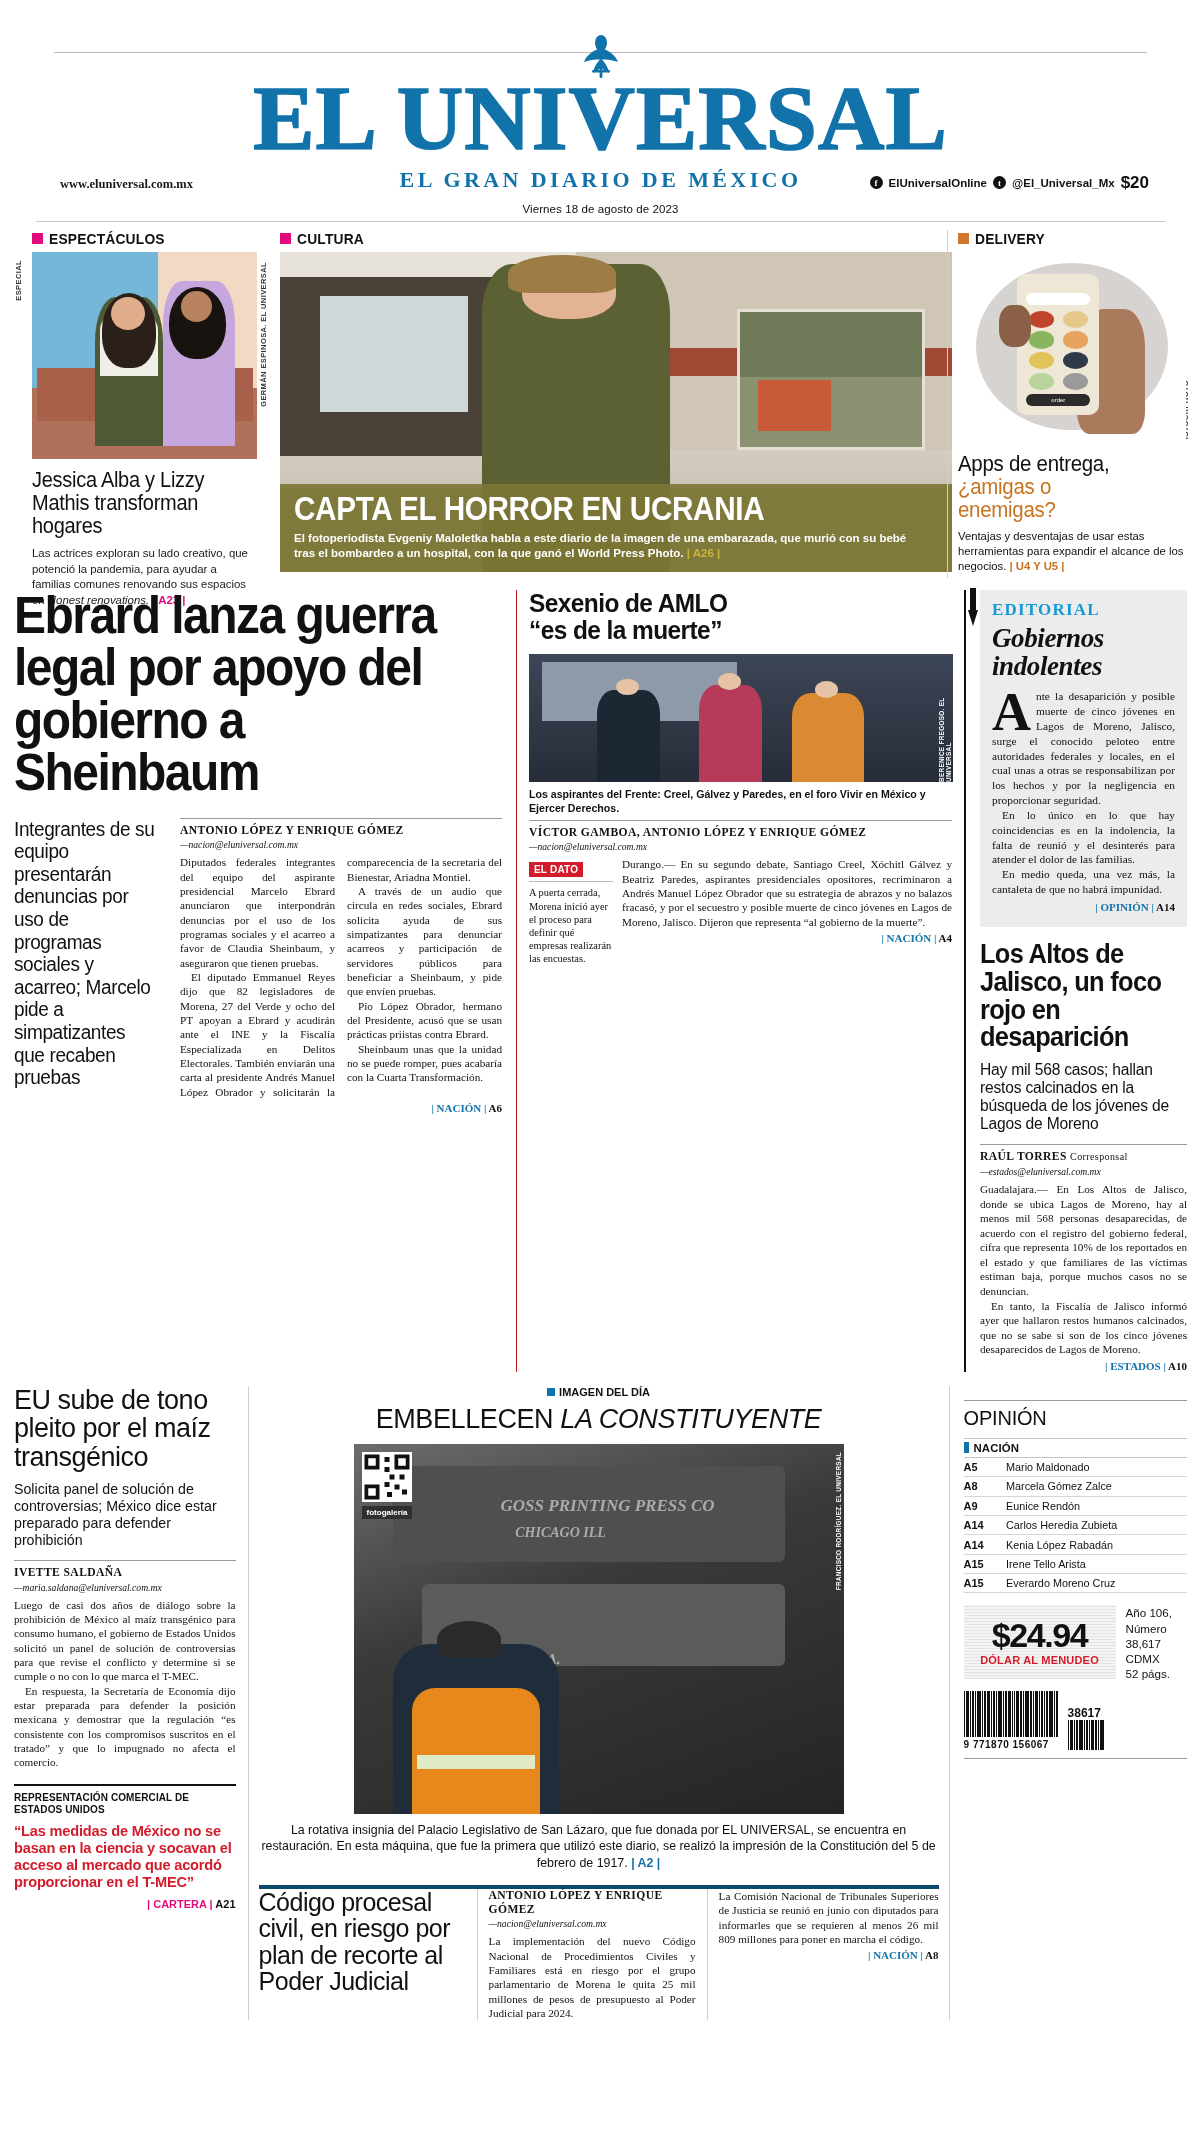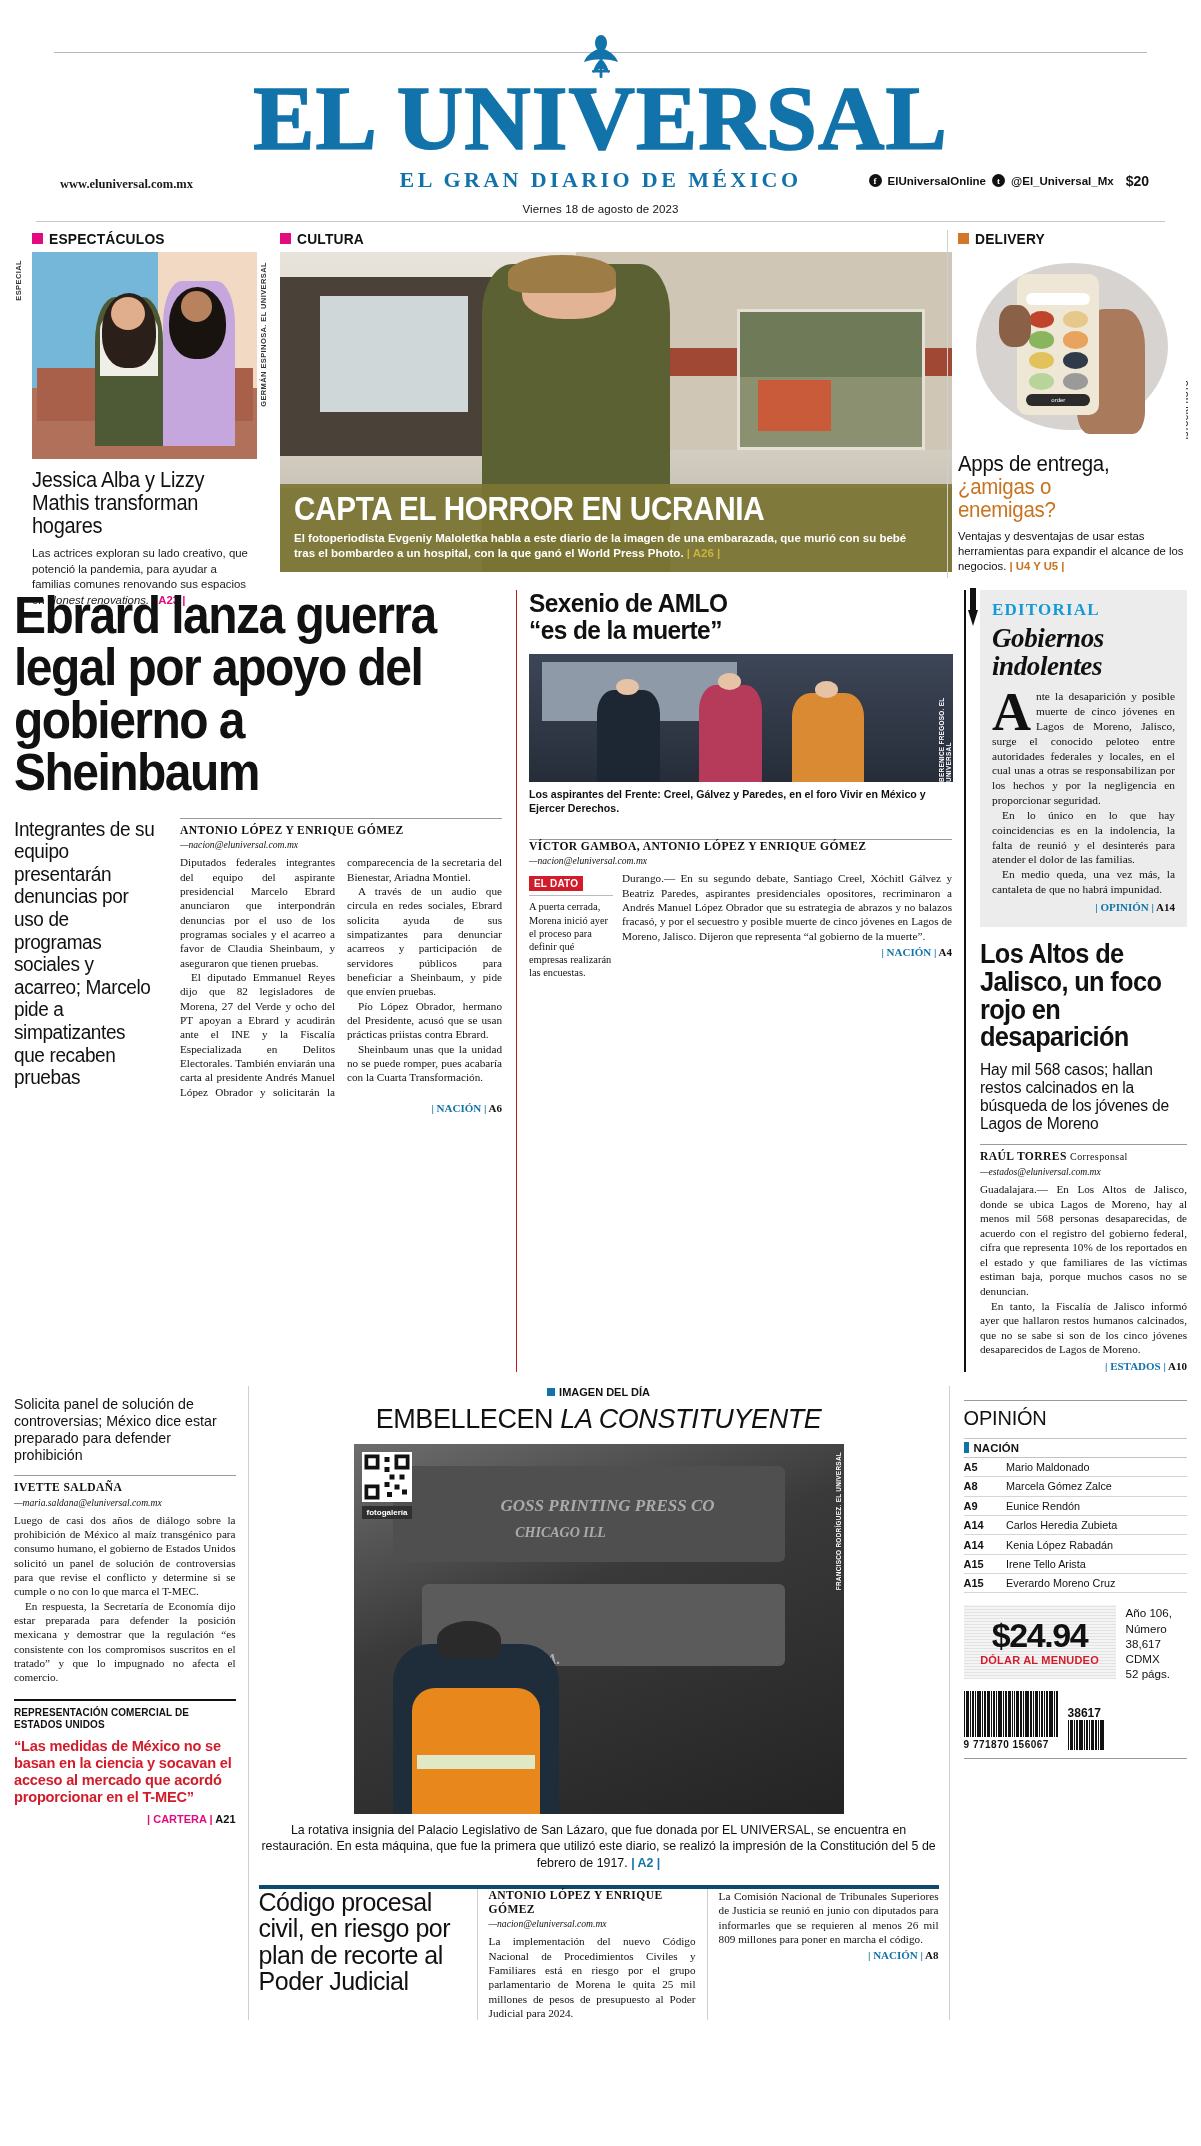--- a/index.html
+++ b/index.html
@@ -54,7 +54,7 @@
     display: inline-flex; align-items: center; justify-content: center;
     font-size: 9px; font-weight: bold; font-family: "Liberation Serif", serif;
   }
-  .mh-price { font-size: 14px; font-weight: bold; margin-left: 6px; }
+  .mh-price { font-size: 17px; font-weight: bold; }
   .mh-date {
     text-align: center; font-size: 11.5px; color: #111; margin-top: 2px; letter-spacing: .1px;
   }

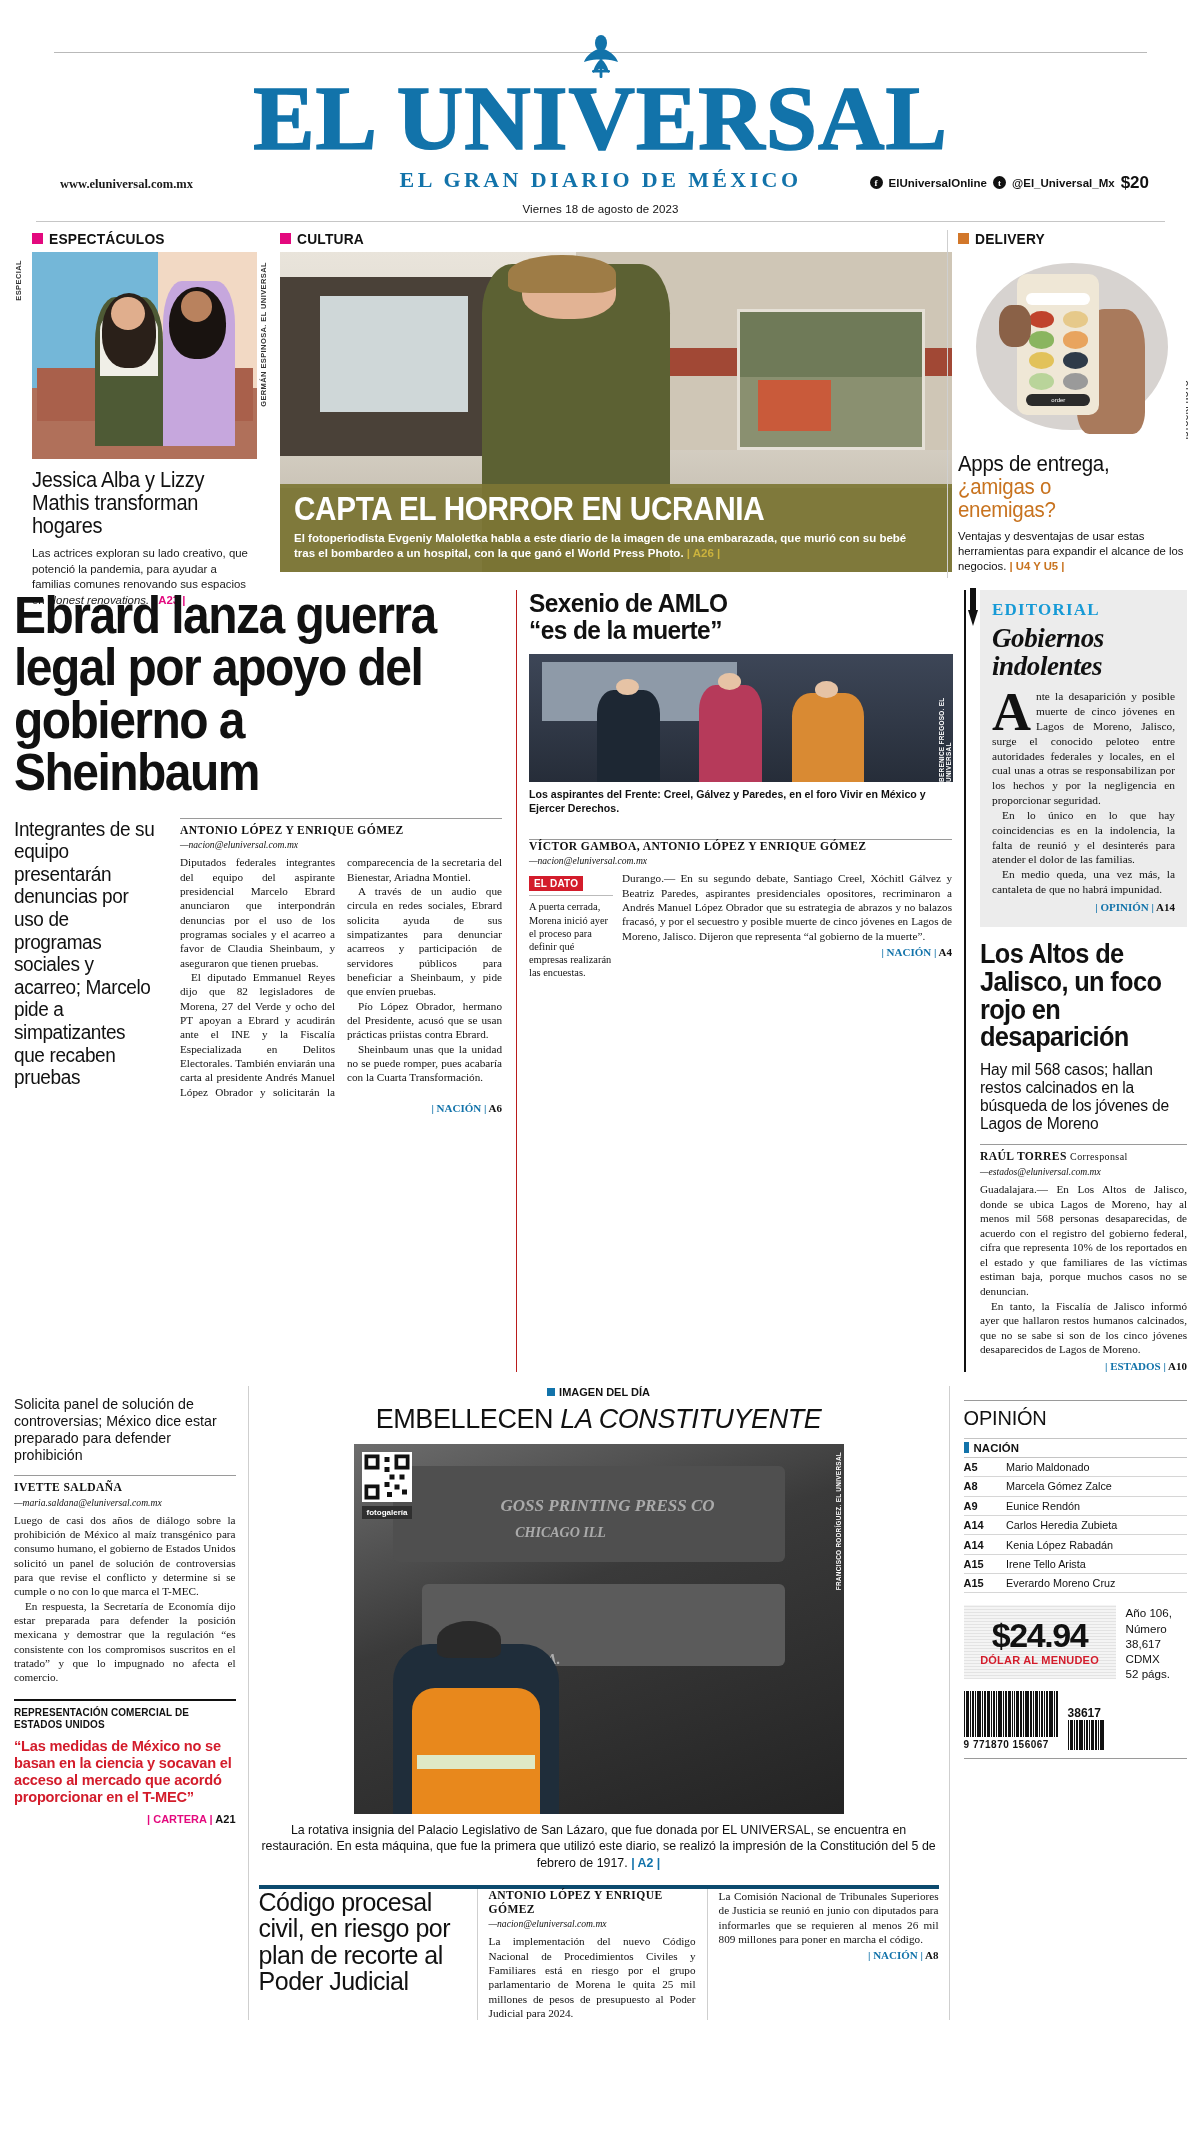--- a/index.html
+++ b/index.html
@@ -215,7 +215,7 @@
     font-size: 6.4px; color: #fff; letter-spacing: .3px; font-weight: bold;
   }
   .cap-b { font-size: 10.6px; line-height: 1.3; font-weight: bold; margin-top: 6px; }
-  .byline-b { margin-top: 23px; border-top: 1px solid #9a9a9a; }
+  .byline-b { margin-top: 4px; border-top: 1px solid #9a9a9a; padding-top: 5px; }
 
   .dato-box { width: 84px; float: left; margin: 2px 9px 16px 0; }
   .dato-hd {

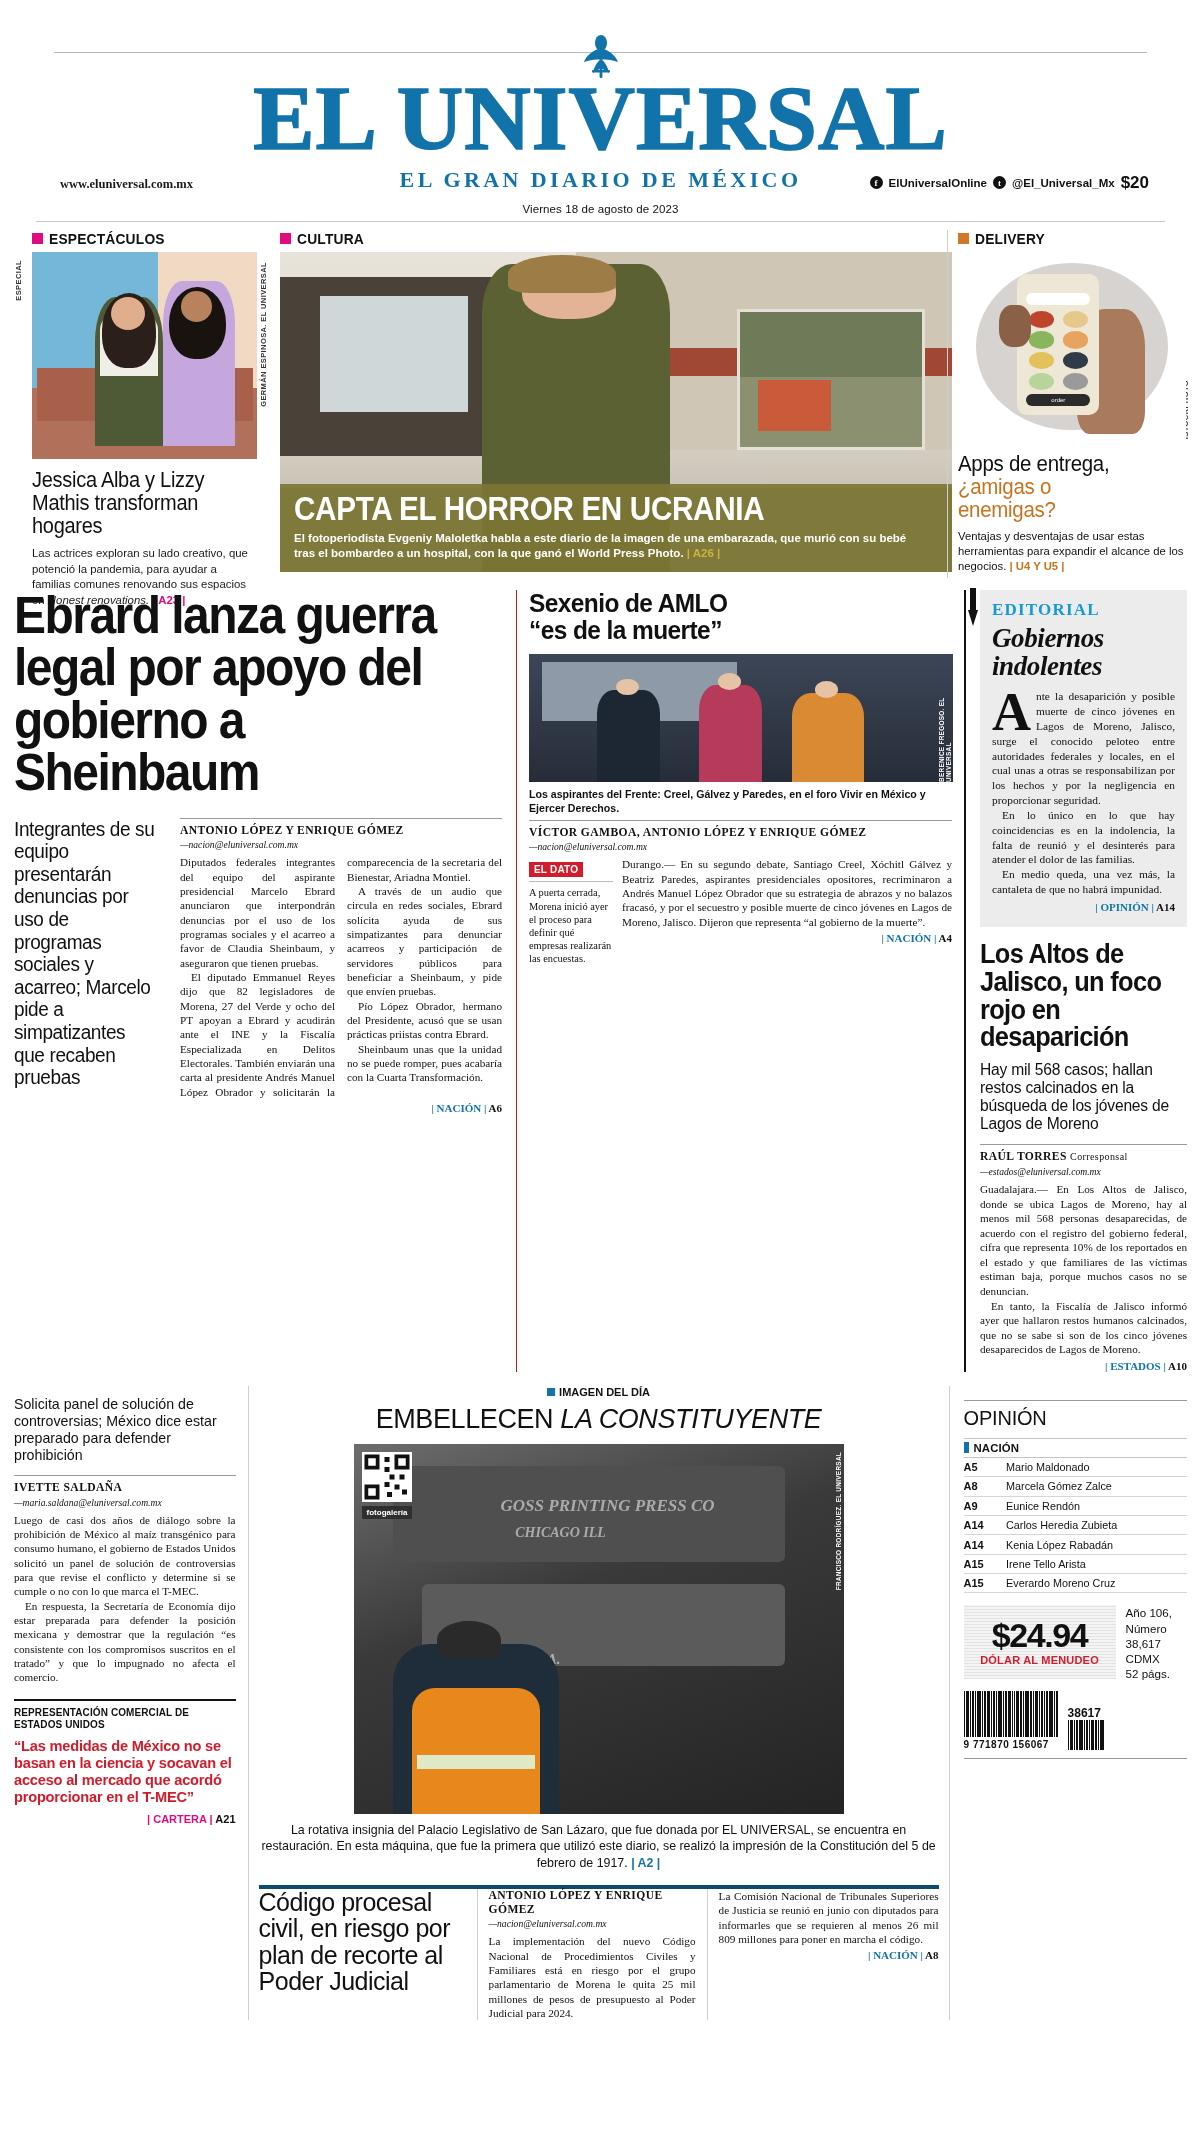--- a/index.html
+++ b/index.html
@@ -571,6 +571,7 @@
   <div class="lower">
 
     <div class="low-a">
+      <div class="hl-low-a">EU sube de tono pleito por el maíz transgénico</div>
       <div class="sub-low-a">Solicita panel de solución de controversias; México dice estar preparado para defender prohibición</div>
       <div class="byline-low">
         <div class="byline">IVETTE SALDAÑA</div>

